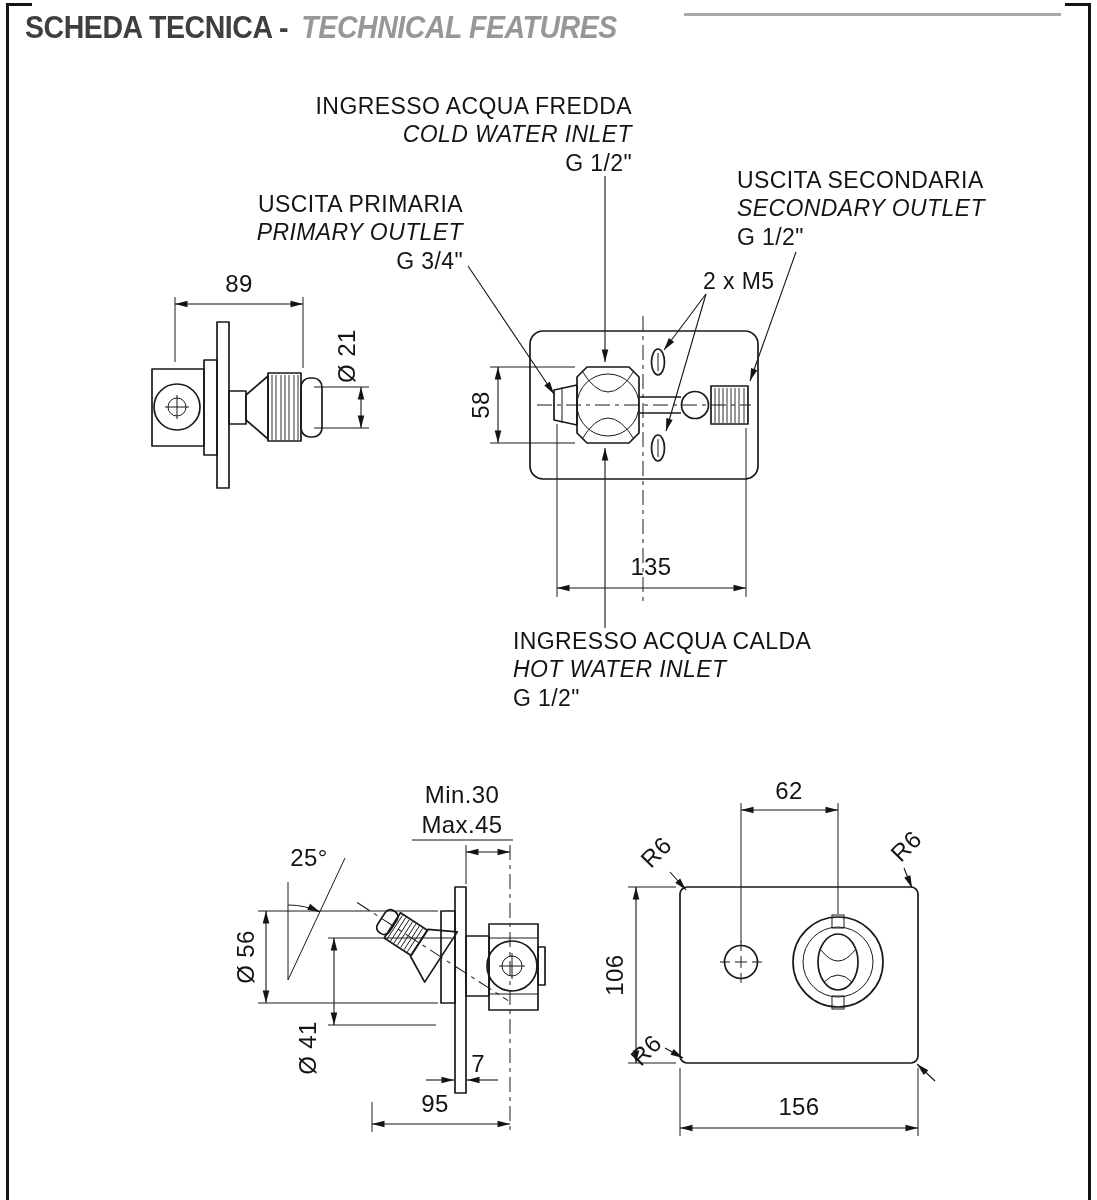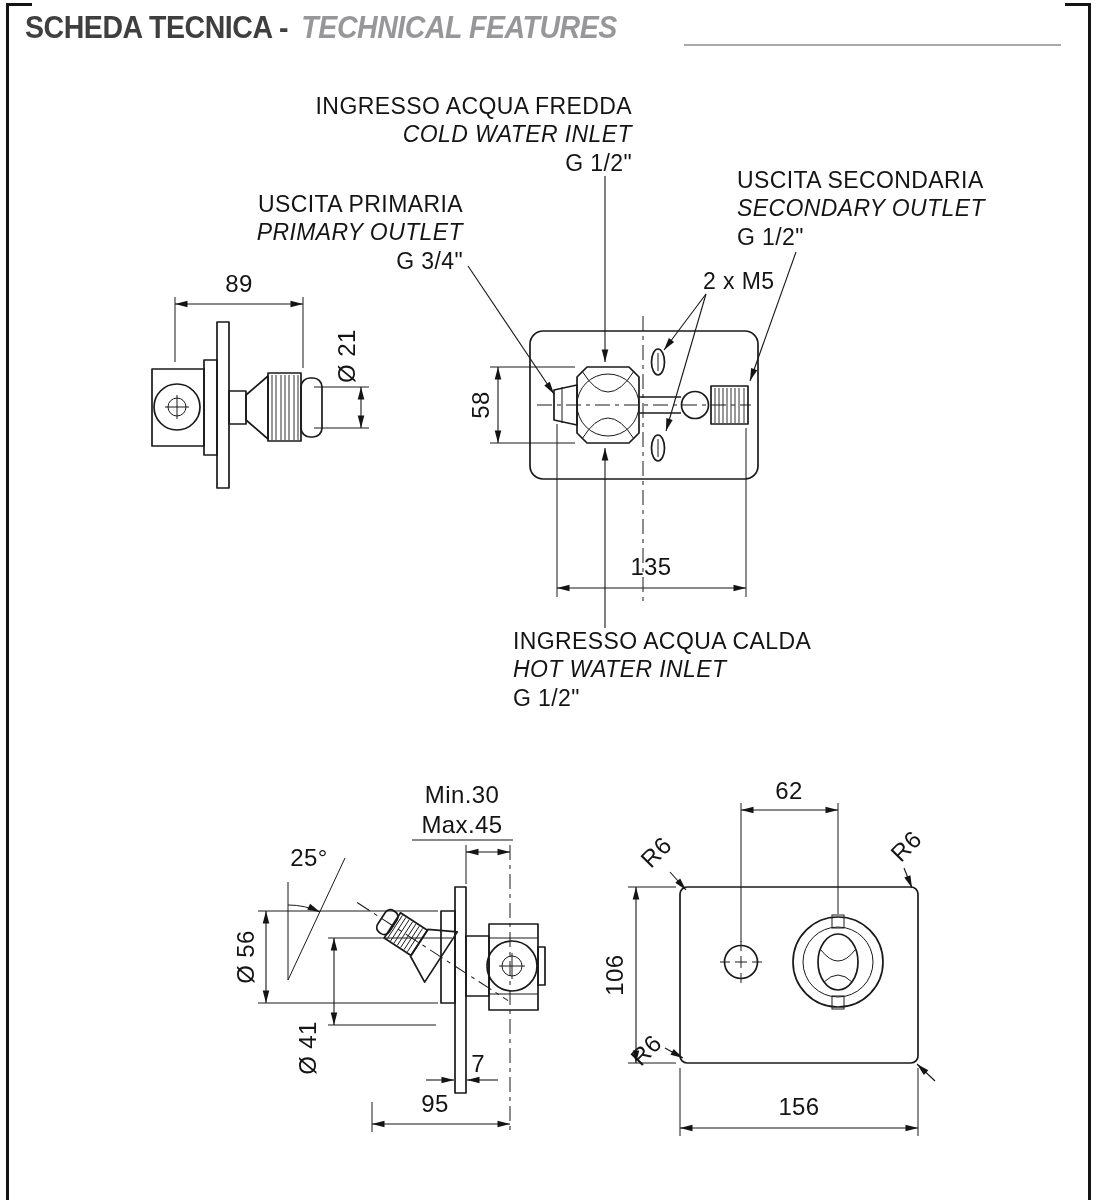--- a/index.html
+++ b/index.html
@@ -14,7 +14,7 @@
   .frame-tr{ position:absolute; right:6px; top:3px; width:26px; height:3px; background:#141414; }
 
   
-  .header { position:absolute; left:25px; top:10px; right:36px; display:flex; align-items:flex-end; }
+  .header { position:absolute; left:25px; top:10px; right:36px; display:flex; align-items:flex-start; }
   .title-wrap { transform:scaleX(0.92); transform-origin:left center; white-space:nowrap; }
   .title-main { font-weight:700; font-size:31px; color:#3f3f3f; letter-spacing:-0.5px; }
   .title-sub  { font-weight:700; font-style:italic; font-size:31px; color:#97979a; letter-spacing:-0.5px; margin-left:10px; }

